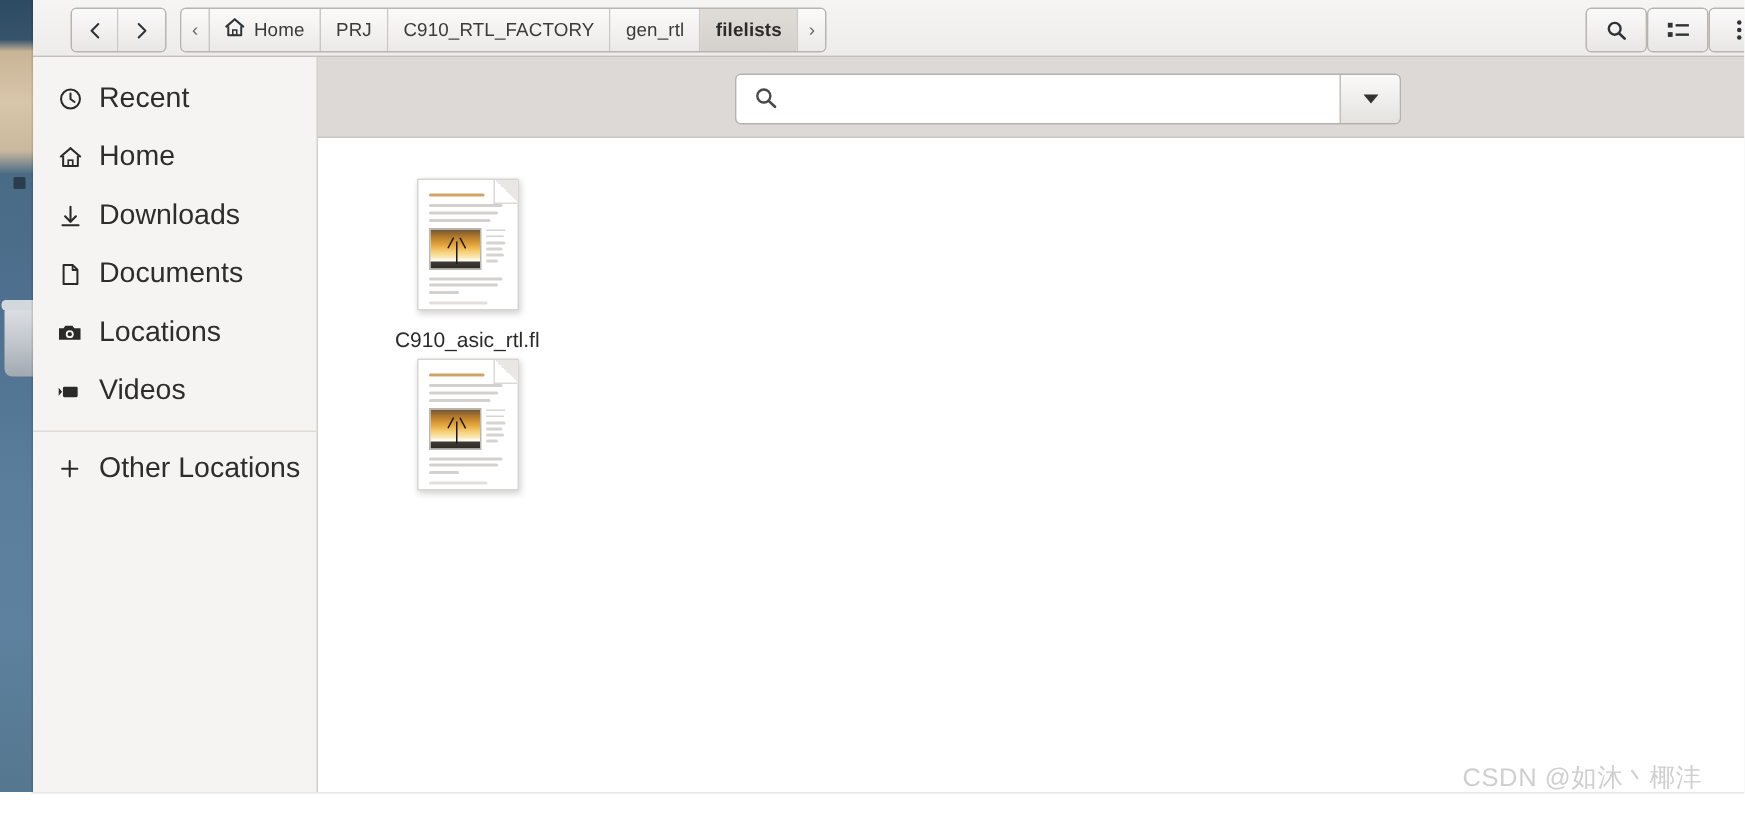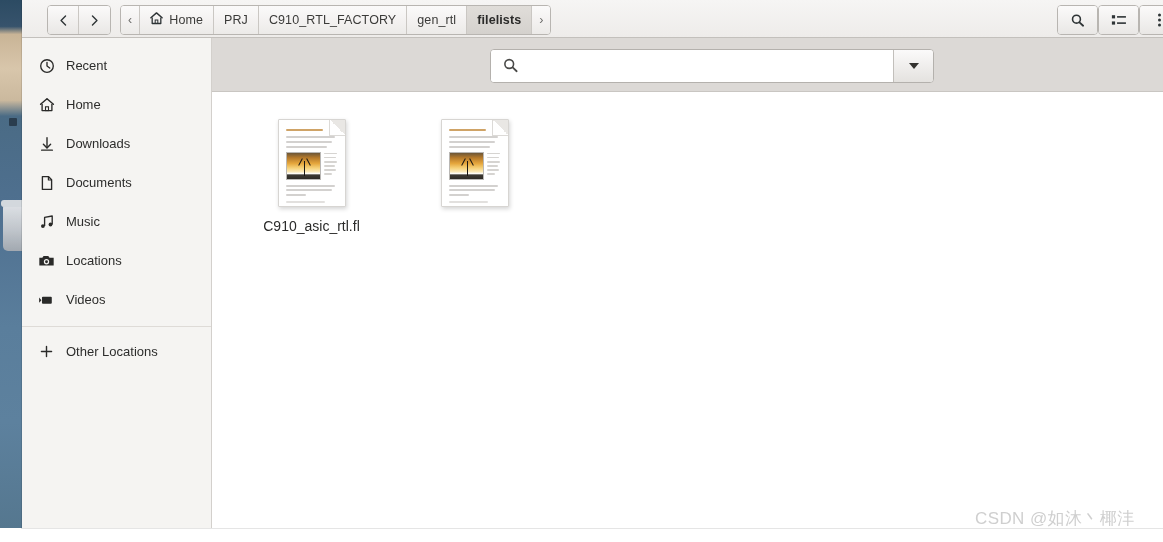--- a/index.html
+++ b/index.html
@@ -166,7 +166,7 @@
     gap: 11px;
     height: 39px;
     padding-left: 16px;
-    font-size: 13px;
+    font-size: 19px;
     color: #2d2d2c;
     cursor: default;
     box-sizing: border-box;

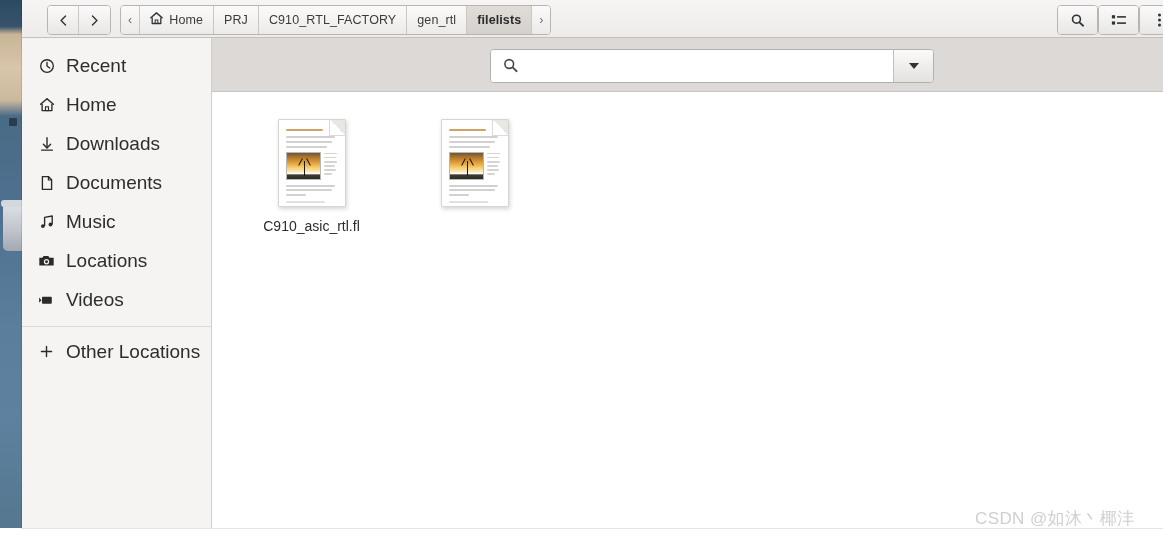--- a/index.html
+++ b/index.html
@@ -509,16 +509,6 @@
           <span>Documents</span>
         </div>
 
-        <div class="side-item">
-          <span class="sicon">
-            <svg width="16" height="16" viewBox="0 0 16 16" aria-hidden="true">
-              <path d="M5.6 12 V3.4 L13.2 2 v8.4" fill="none" stroke="#2a2a29" stroke-width="1.35" stroke-linejoin="round"></path>
-              <circle cx="3.9" cy="12.1" r="1.9" fill="#2a2a29"></circle>
-              <circle cx="11.5" cy="10.5" r="1.9" fill="#2a2a29"></circle>
-            </svg>
-          </span>
-          <span>Music</span>
-        </div>
 
         <div class="side-item">
           <span class="sicon">

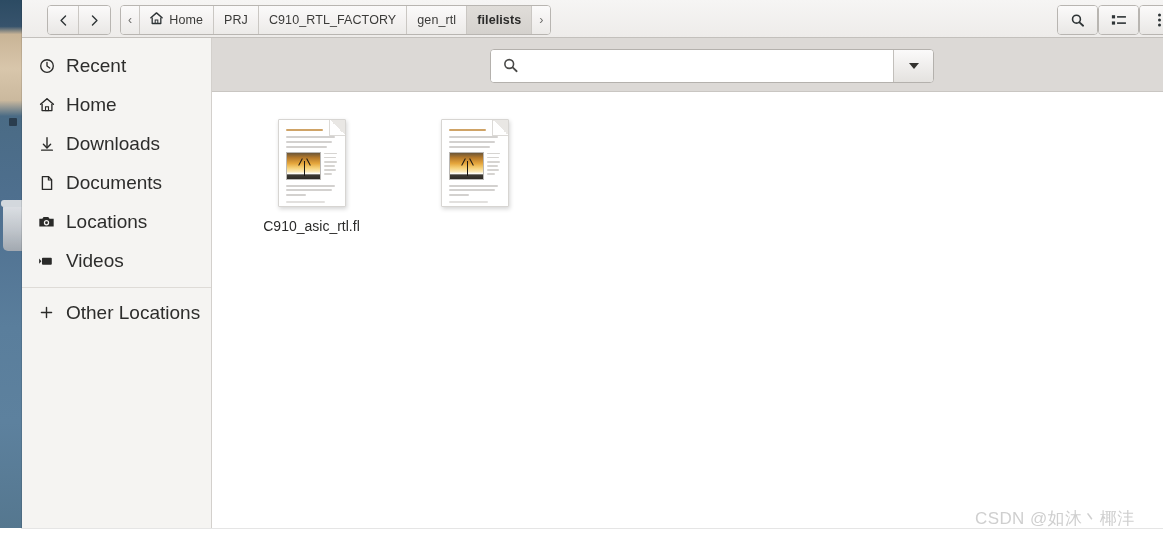--- a/index.html
+++ b/index.html
@@ -258,6 +258,7 @@
     align-content: flex-start;
     gap: 0;
     box-sizing: border-box;
+    flex-direction: column;
   }
   .file-cell {
     width: 163px;

